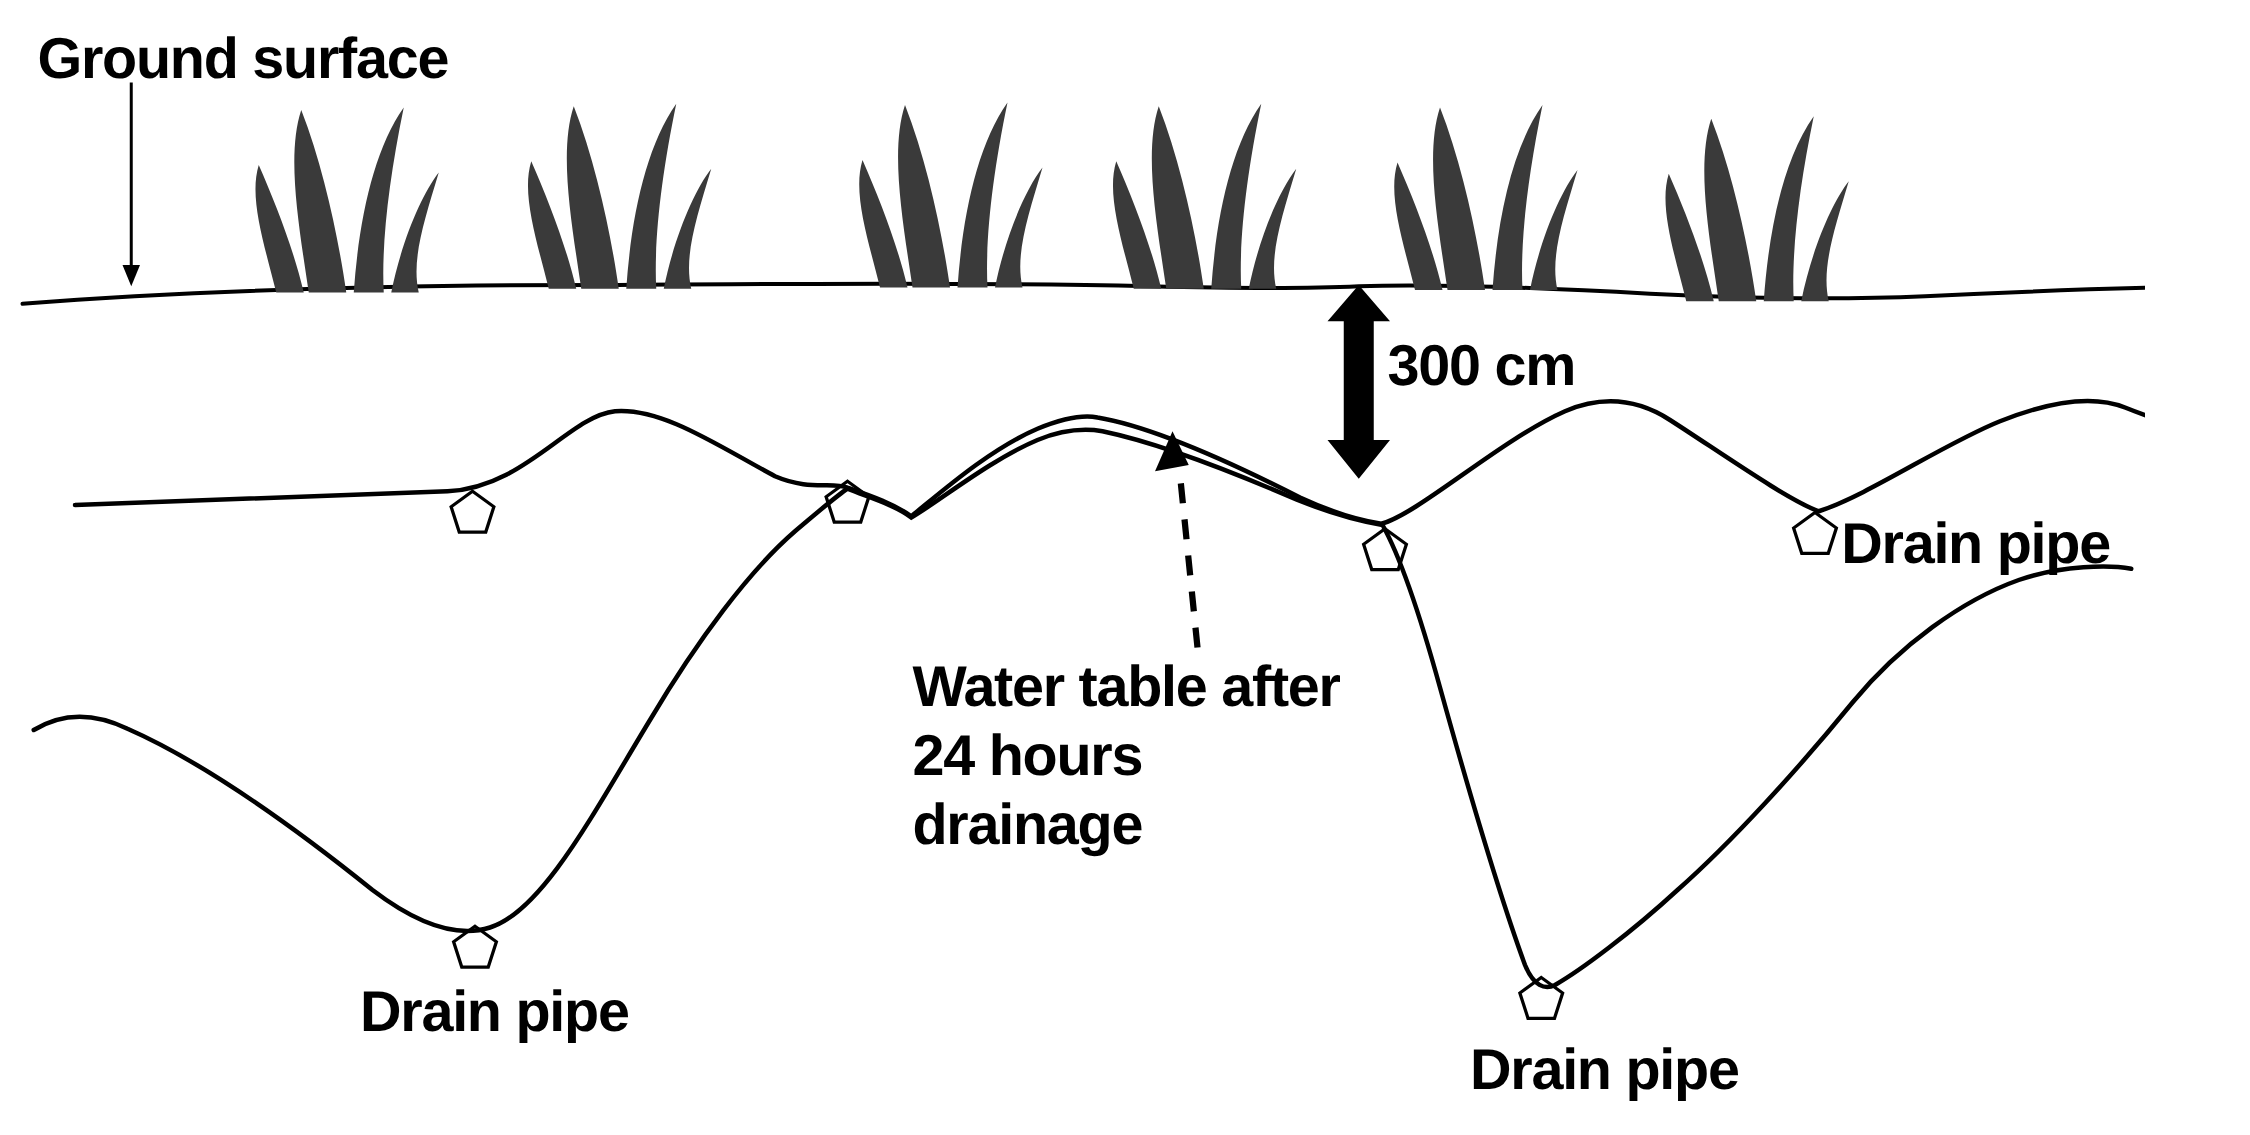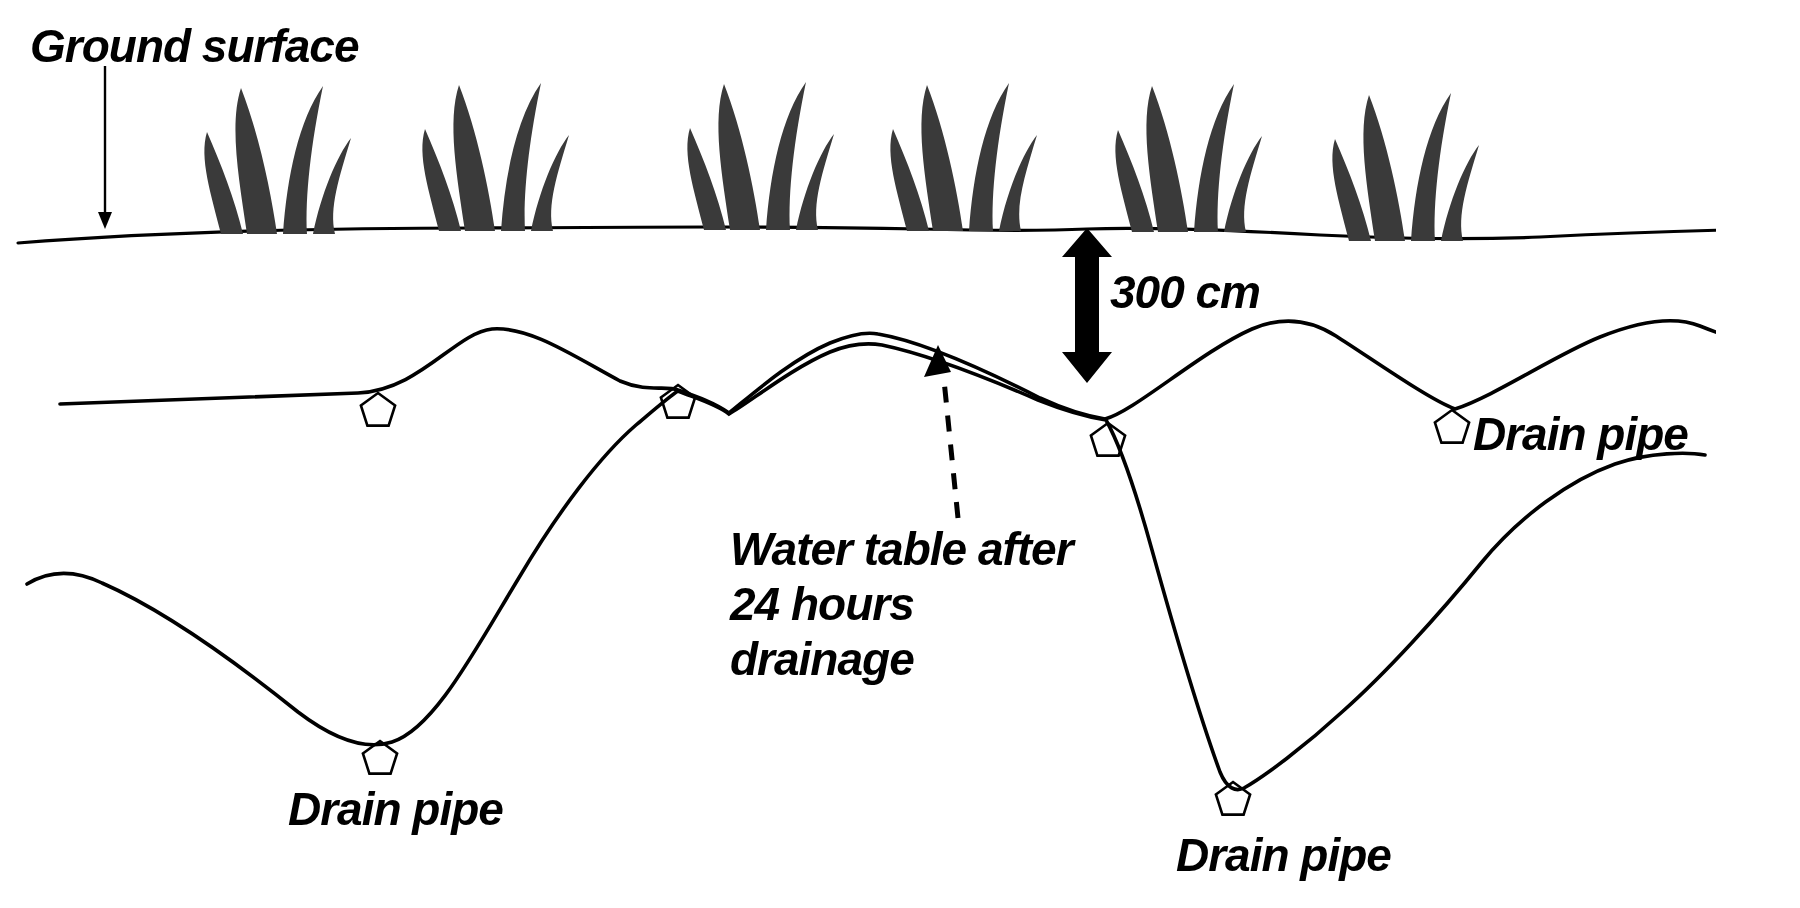--- a/index.html
+++ b/index.html
@@ -14,7 +14,6 @@
     background:var(--background);
     overflow:hidden;
     font-family:"Liberation Sans", sans-serif;
-    font-style:italic;
   }
   svg{display:block;}
   .curve{fill:none;stroke:var(--ink);stroke-width:3.6;stroke-linecap:round;}

